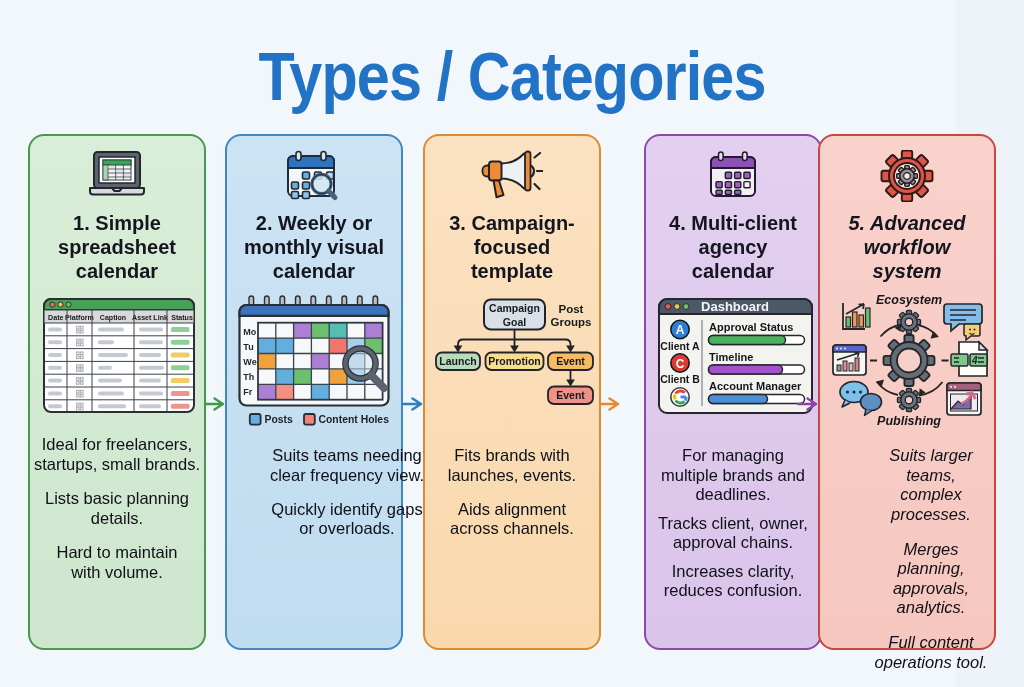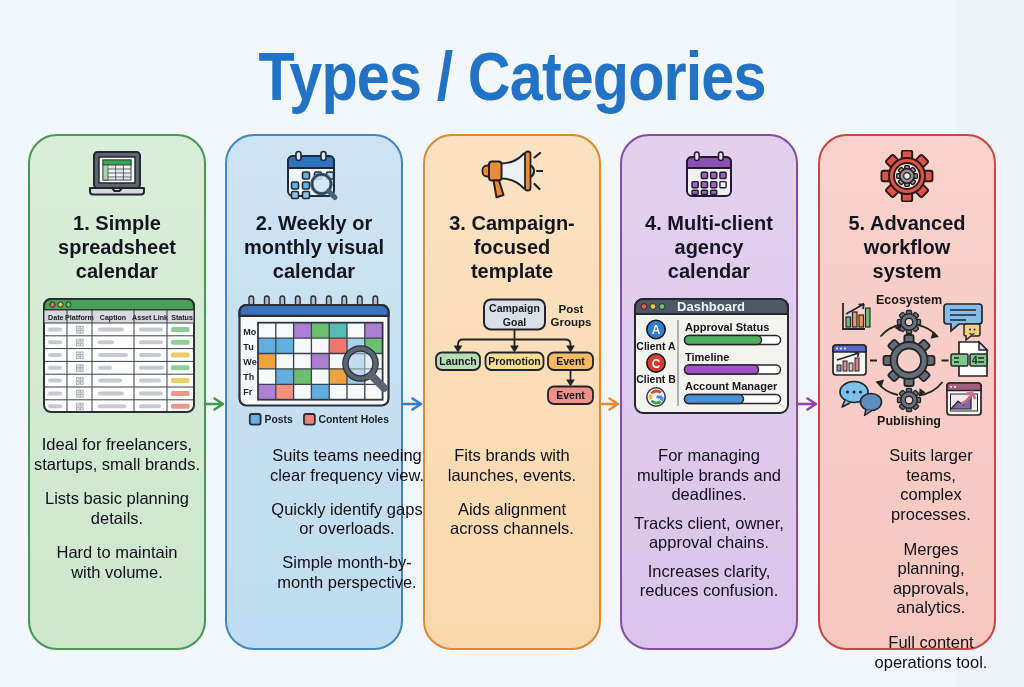--- a/index.html
+++ b/index.html
@@ -11,7 +11,7 @@
        font-size:68px; font-weight:bold; color:#2273c6; letter-spacing:-1px;
        transform:scaleX(0.872); }
   .col { position:absolute; top:134px; height:516px; width:178px;
-         border-radius:29px; border:2px solid; }
+         border-radius:16px; border:2px solid; }
   .c1 { left:28px;  background:linear-gradient(180deg,#d9eed8,#cee6cd); border-color:#4a9751; }
   .c2 { left:225px; background:linear-gradient(180deg,#cce3f4,#c0dcf0); border-color:#4187c1; }
   .c3 { left:423px; background:linear-gradient(180deg,#fbe2c2,#f9d8ac); border-color:#dd8a33; }

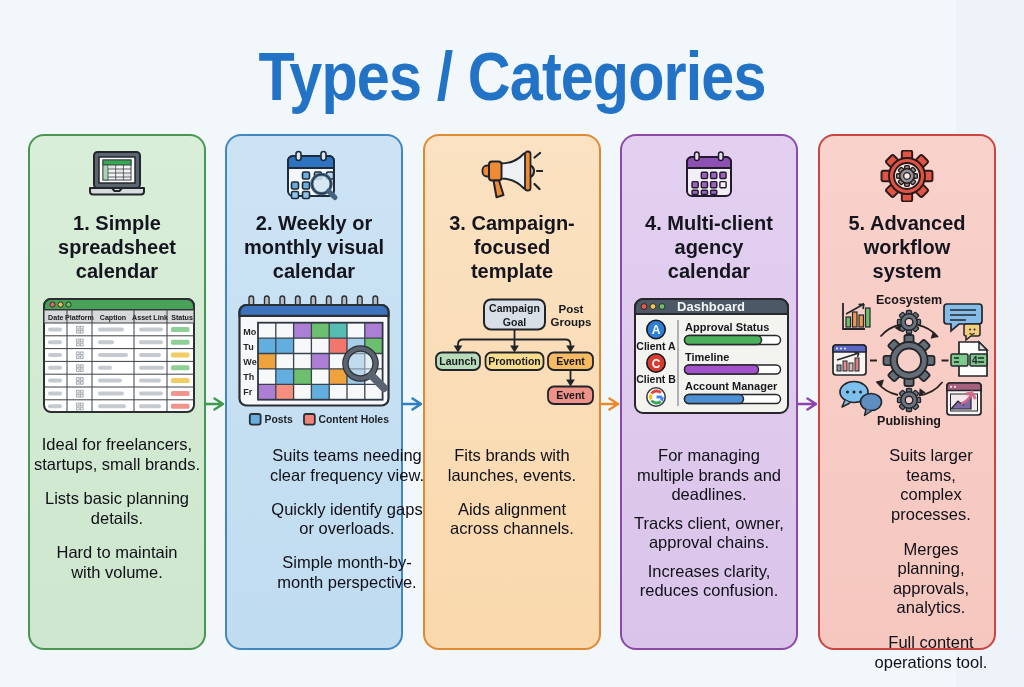--- a/index.html
+++ b/index.html
@@ -15,7 +15,7 @@
   .c1 { left:28px;  background:linear-gradient(180deg,#d9eed8,#cee6cd); border-color:#4a9751; }
   .c2 { left:225px; background:linear-gradient(180deg,#cce3f4,#c0dcf0); border-color:#4187c1; }
   .c3 { left:423px; background:linear-gradient(180deg,#fbe2c2,#f9d8ac); border-color:#dd8a33; }
-  .c4 { left:620px; background:linear-gradient(180deg,#e3d0f0,#dac4ea); border-color:#8b4aa8; }
+  .c4 { left:644px; background:linear-gradient(180deg,#e3d0f0,#dac4ea); border-color:#8b4aa8; }
   .c5 { left:818px; background:linear-gradient(180deg,#f9d2cb,#f5c7bf); border-color:#c94740; }
   .icon { position:absolute; left:0; top:14px; width:100%; text-align:center; }
   h2 { position:absolute; left:0; top:75px; width:100%; text-align:center;

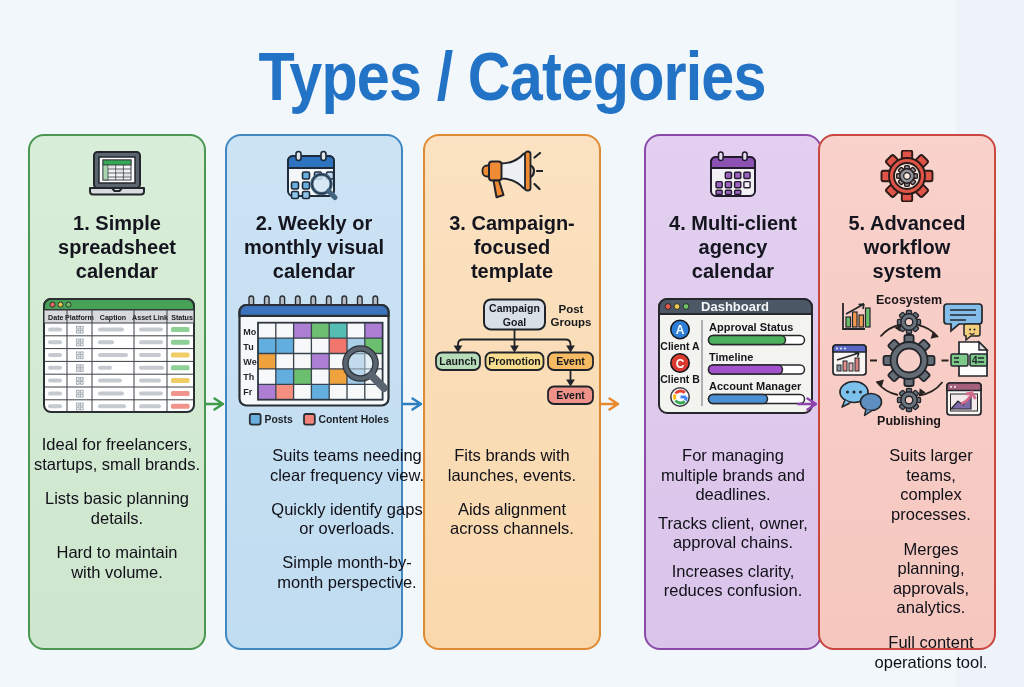--- a/index.html
+++ b/index.html
@@ -16,7 +16,7 @@
   .c2 { left:225px; background:linear-gradient(180deg,#cce3f4,#c0dcf0); border-color:#4187c1; }
   .c3 { left:423px; background:linear-gradient(180deg,#fbe2c2,#f9d8ac); border-color:#dd8a33; }
   .c4 { left:644px; background:linear-gradient(180deg,#e3d0f0,#dac4ea); border-color:#8b4aa8; }
-  .c5 { left:818px; background:linear-gradient(180deg,#f9d2cb,#f5c7bf); border-color:#c94740; }
+  .c5 { left:818px; background:linear-gradient(180deg,#f9d2cb,#f5c7bf); border-color:#c94740;font-style:italic; }
   .icon { position:absolute; left:0; top:14px; width:100%; text-align:center; }
   h2 { position:absolute; left:0; top:75px; width:100%; text-align:center;
        font-size:20px; line-height:24px; font-weight:bold; color:#15151f; }

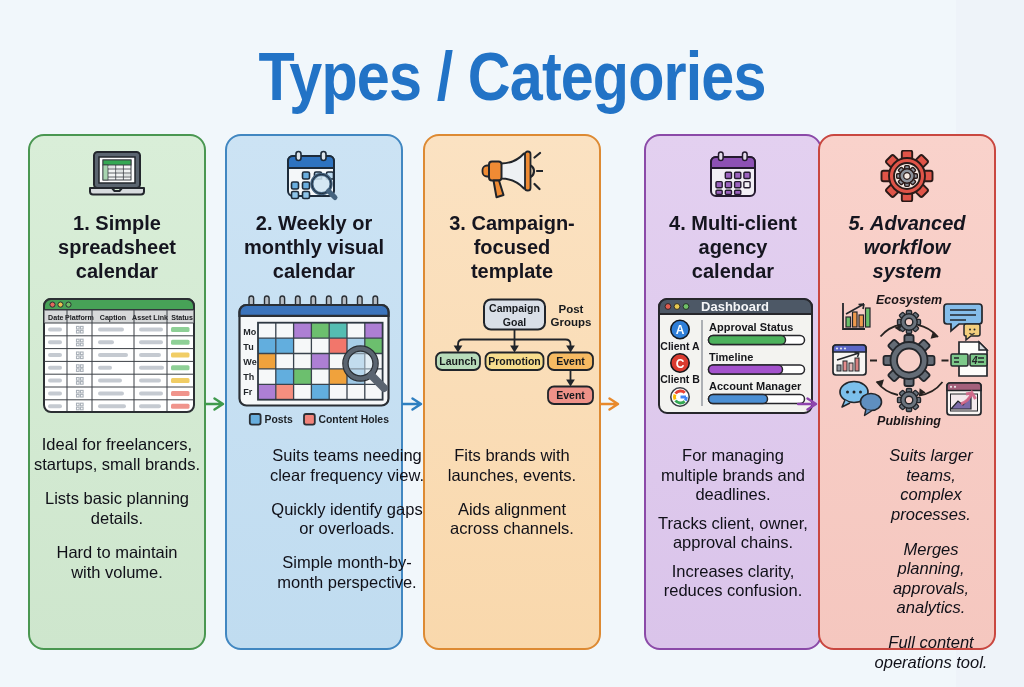--- a/index.html
+++ b/index.html
@@ -211,7 +211,6 @@
     <div class="txt" style="top:310px;margin-left:33px;">
       <p>Suits teams needing<br>clear frequency view.</p>
       <p>Quickly identify gaps<br>or overloads.</p>
-      <p>Simple month-by-<br>month perspective.</p>
     </div>
   </div>
 

